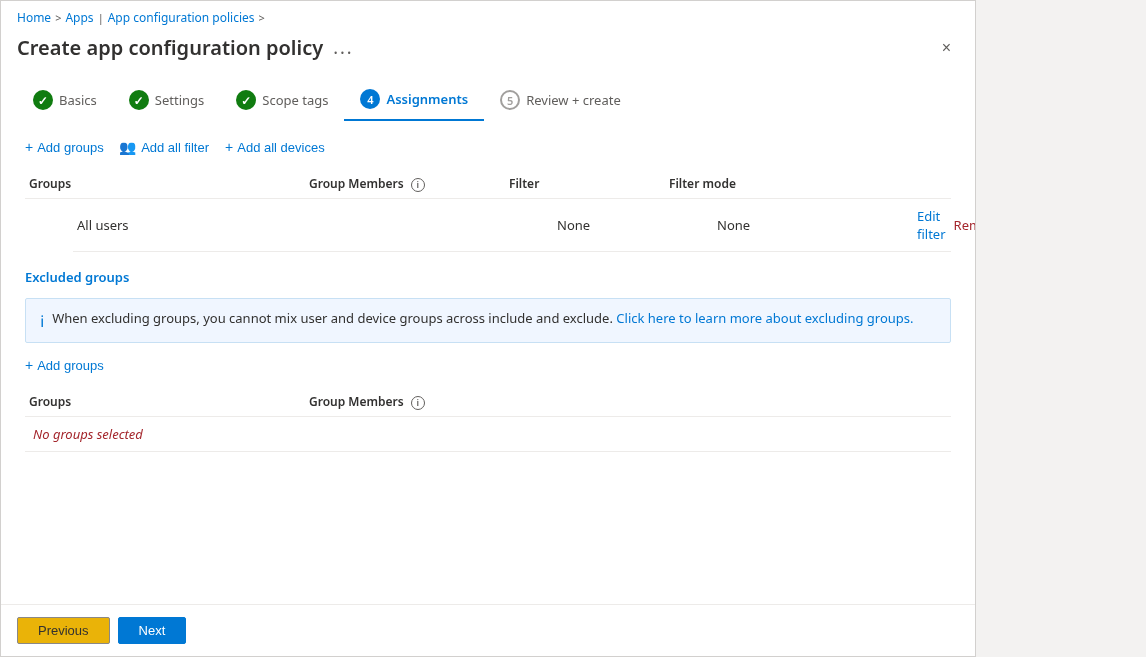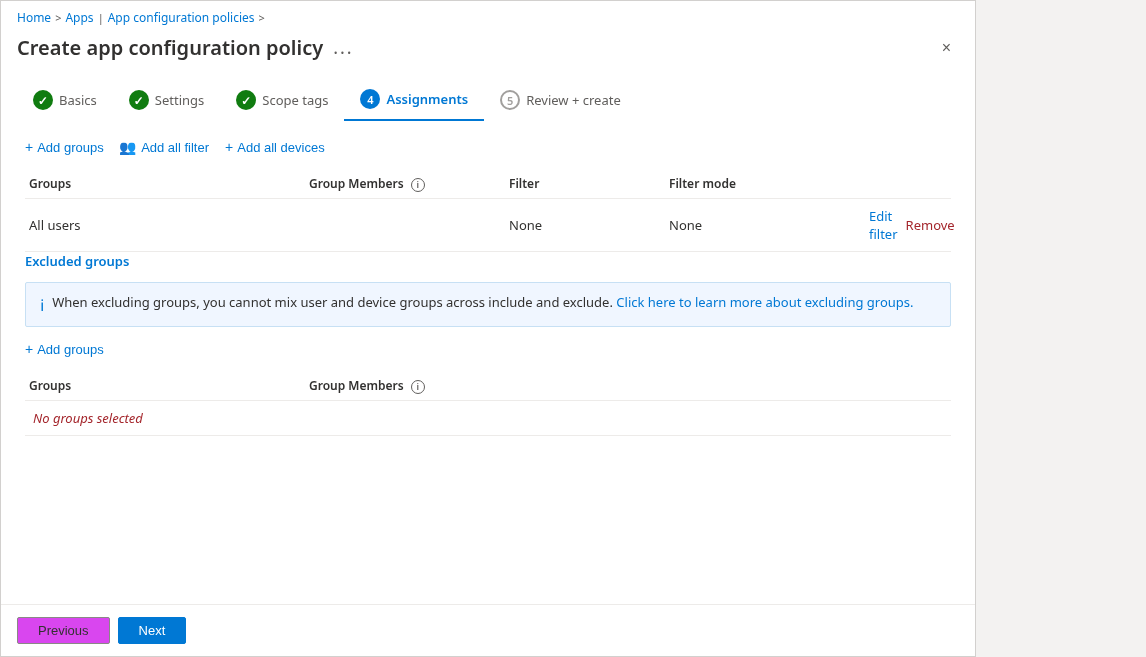--- a/index.html
+++ b/index.html
@@ -34,7 +34,7 @@
 
     .table-container { width: 100%; }
     .table-header { display: grid; grid-template-columns: 280px 200px 160px 200px 1fr 1fr; border-bottom: 1px solid #edebe9; padding: 6px 0; }
-    .table-row-data { display: grid; grid-template-columns: 280px 200px 160px 200px 1fr 1fr; padding: 8px 0; border-bottom: 1px solid #edebe9; align-items: center; }
+    .table-row-data { display: grid; grid-template-columns: 280px 200px 160px 200px 1fr 1fr; padding: 8px 0; border-bottom: 1px solid #edebe9; align-items: center; margin-left: 48px; }
     .col-header { font-size: 12px; font-weight: 600; color: #323130; padding: 0 4px; }
     .col-cell { font-size: 13px; color: #323130; padding: 0 4px; }
     .col-cell.link { color: #0078d4; cursor: pointer; }

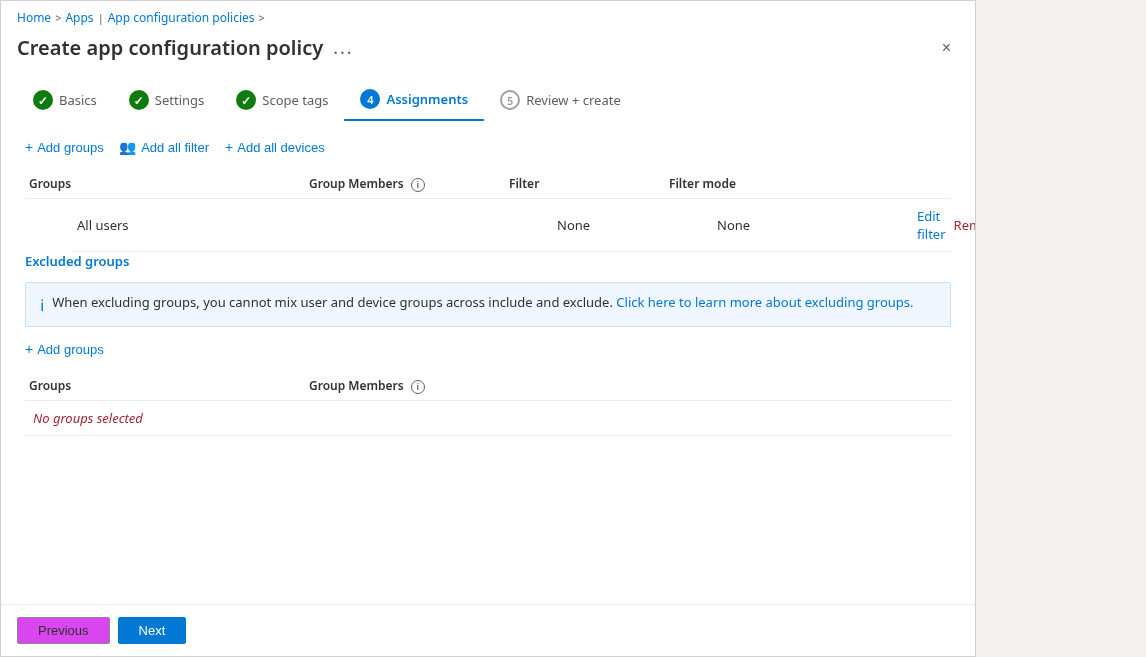--- a/index.html
+++ b/index.html
@@ -45,7 +45,7 @@
     .info-text { font-size: 13px; color: #323130; line-height: 1.4; }
     .info-text a { color: #0078d4; text-decoration: none; }
 
-    .excluded-section { }
+    .excluded-section { margin-top: 16px; }
 
     .footer { padding: 12px 16px; border-top: 1px solid #edebe9; display: flex; align-items: center; gap: 8px; background: #fff; }
     .btn-secondary { padding: 5px 20px; border: 1px solid #8a8886; background: #d946ef; color: #323130; font-size: 13px; cursor: pointer; border-radius: 2px; }

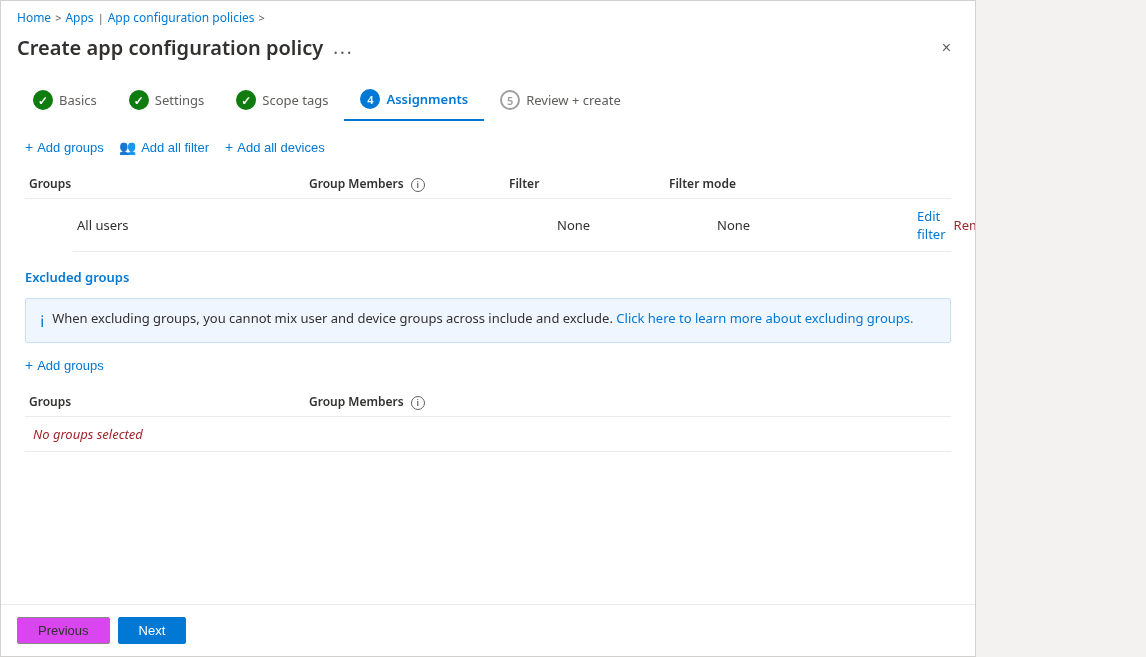--- a/index.html
+++ b/index.html
@@ -48,7 +48,7 @@
     .excluded-section { margin-top: 16px; }
 
     .footer { padding: 12px 16px; border-top: 1px solid #edebe9; display: flex; align-items: center; gap: 8px; background: #fff; }
-    .btn-secondary { padding: 5px 20px; border: 1px solid #8a8886; background: #d946ef; color: #323130; font-size: 13px; cursor: pointer; border-radius: 2px; }
+    .btn-secondary { padding: 5px 20px; border: 1px solid #8a8886; background: #eab308; color: #323130; font-size: 13px; cursor: pointer; border-radius: 2px; }
     .btn-primary { padding: 5px 20px; border: 1px solid #0078d4; background: #0078d4; color: #fff; font-size: 13px; cursor: pointer; border-radius: 2px; }
 
     .info-circle { display: inline-flex; align-items: center; justify-content: center; width: 14px; height: 14px; border-radius: 50%; border: 1px solid #605e5c; color: #605e5c; font-size: 9px; font-weight: 600; margin-left: 4px; cursor: help; }

